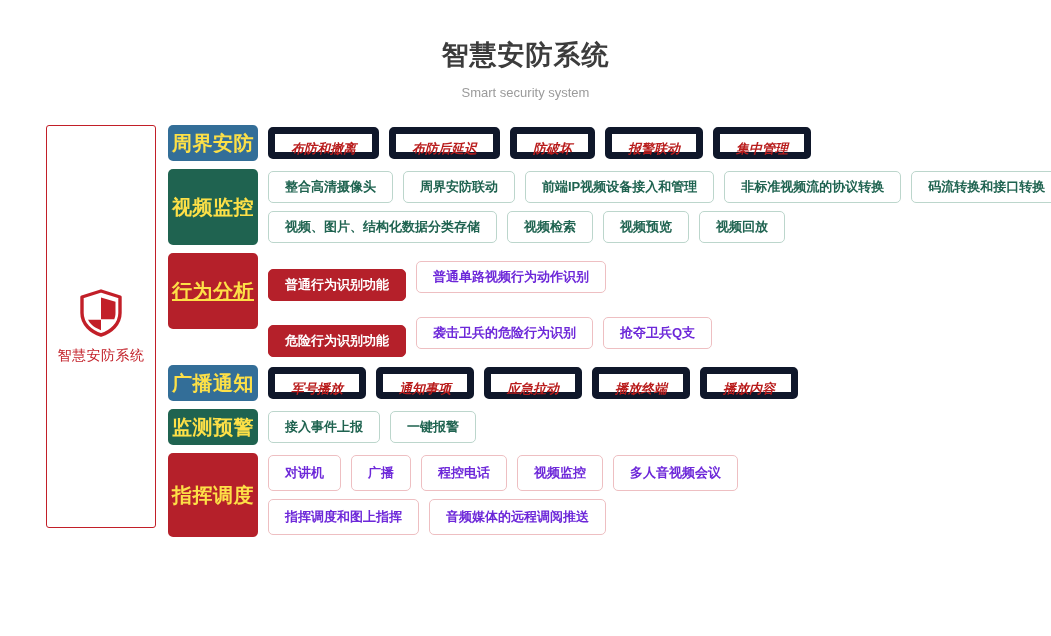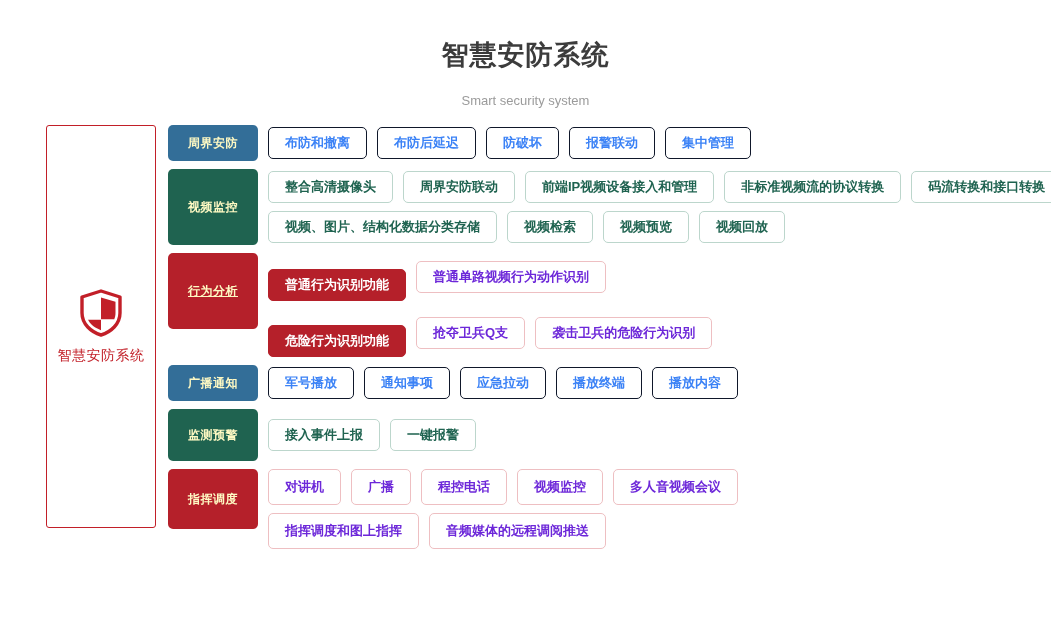--- a/index.html
+++ b/index.html
@@ -30,7 +30,7 @@
   .header-subtitle {
     font-size: 13px;
     color: #9b9b9b;
-    margin-top: 20px;
+    margin-top: 12px;
     line-height: 18px;
   }
 

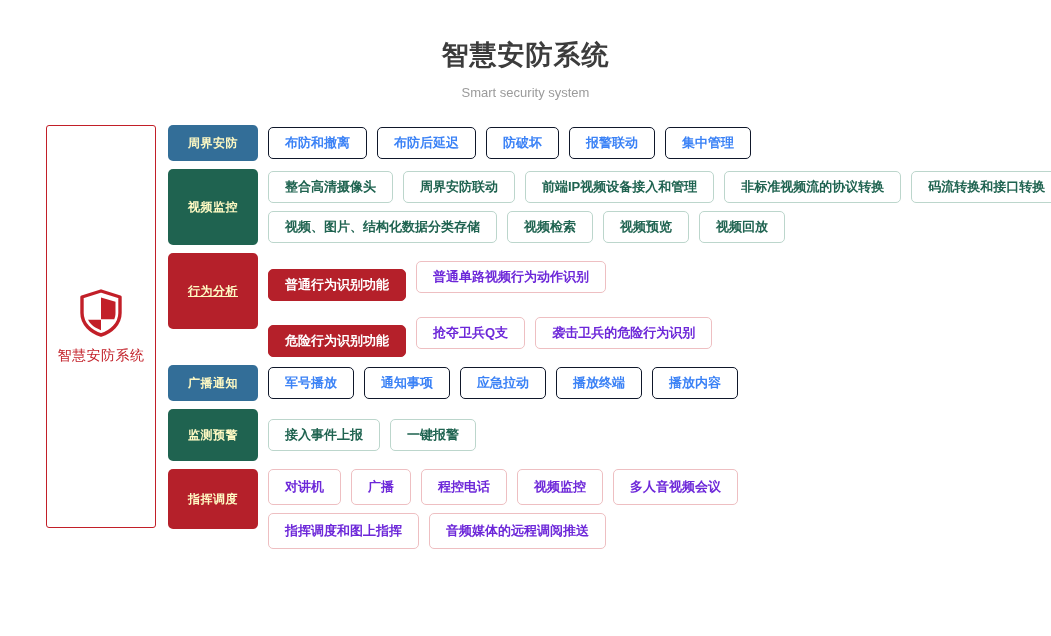--- a/index.html
+++ b/index.html
@@ -91,8 +91,8 @@
     width: 90px;
     min-width: 90px;
     border-radius: 5px;
-    color: #fef9c3;
-    font-size: 12px;
+    color: #fde047;
+    font-size: 20px;
     font-weight: bold;
     display: flex;
     align-items: center;

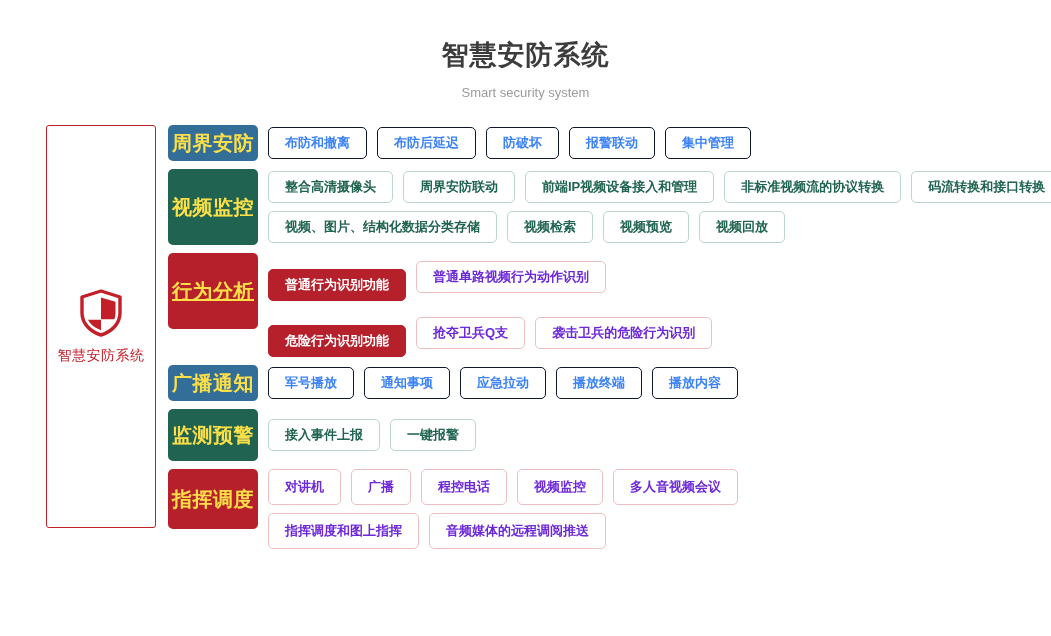--- a/index.html
+++ b/index.html
@@ -133,7 +133,7 @@
   }
   .chip.tall { height: 36px; line-height: 34px; }
 
-  .chip.blue  { border: 1px solid #0f172a; color: #3b82f6; }
+  .chip.blue  { border: 7px solid #0f172a; color: #b91c1c; font-style: italic; }
   .chip.green { border: 1px solid #bcd6cc; color: #1f6350; }
   .chip.red   { border: 1px solid #eebfc2; color: #6d28d9; }
 

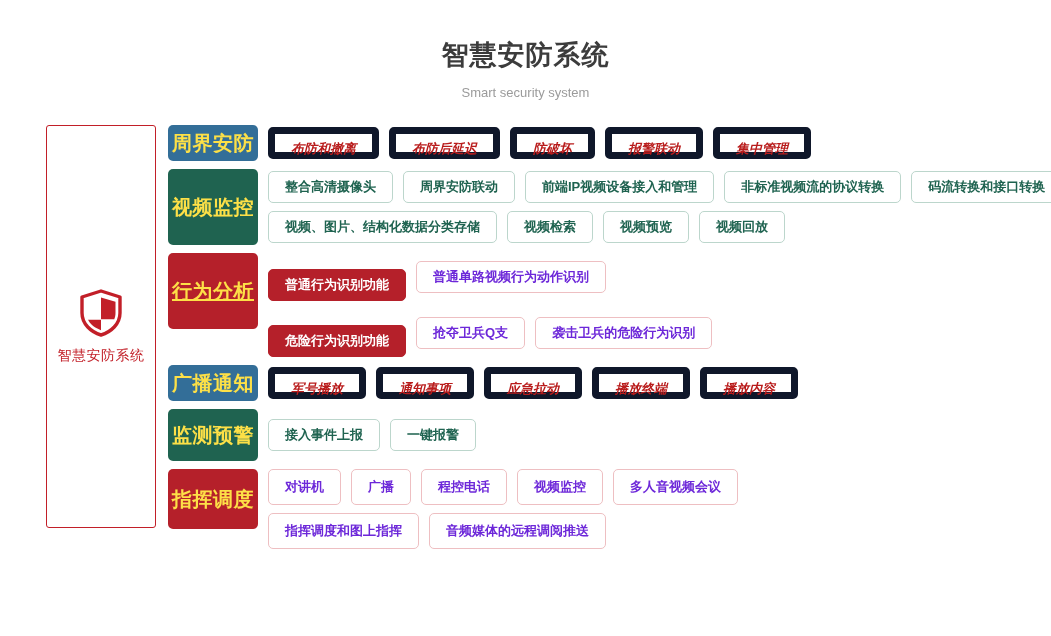--- a/index.html
+++ b/index.html
@@ -206,8 +206,8 @@
             </div>
             <div class="item-line">
               <div class="chip red-filled">危险行为识别功能</div>
+              <div class="chip red">袭击卫兵的危险行为识别</div>
               <div class="chip red">抢夺卫兵Q支</div>
-              <div class="chip red">袭击卫兵的危险行为识别</div>
             </div>
           </div>
         </div>

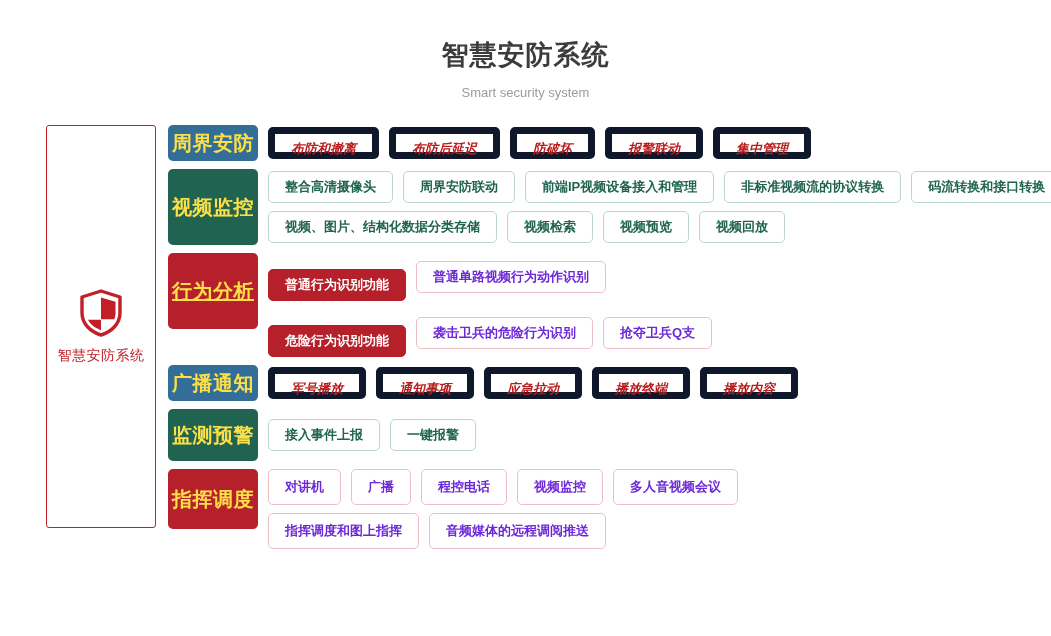--- a/index.html
+++ b/index.html
@@ -224,7 +224,7 @@
           </div>
         </div>
         <div class="row">
-          <div class="cat green" style="height: 52px;">监测预警</div>
+          <div class="cat green" style="height: 36px;">监测预警</div>
           <div class="items">
             <div class="item-line">
               <div class="chip green">接入事件上报</div>

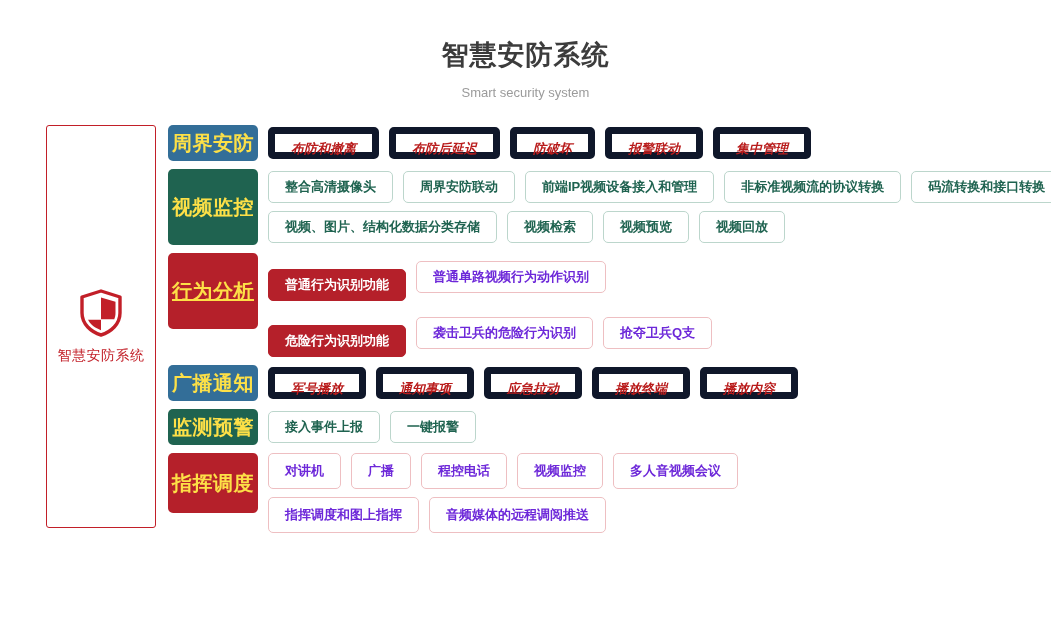--- a/index.html
+++ b/index.html
@@ -233,7 +233,7 @@
           </div>
         </div>
         <div class="row">
-          <div class="cat red" style="height: 60px;">指挥调度</div>
+          <div class="cat red" style="height: 84px;">指挥调度</div>
           <div class="items">
             <div class="item-line">
               <div class="chip red tall">对讲机</div>

